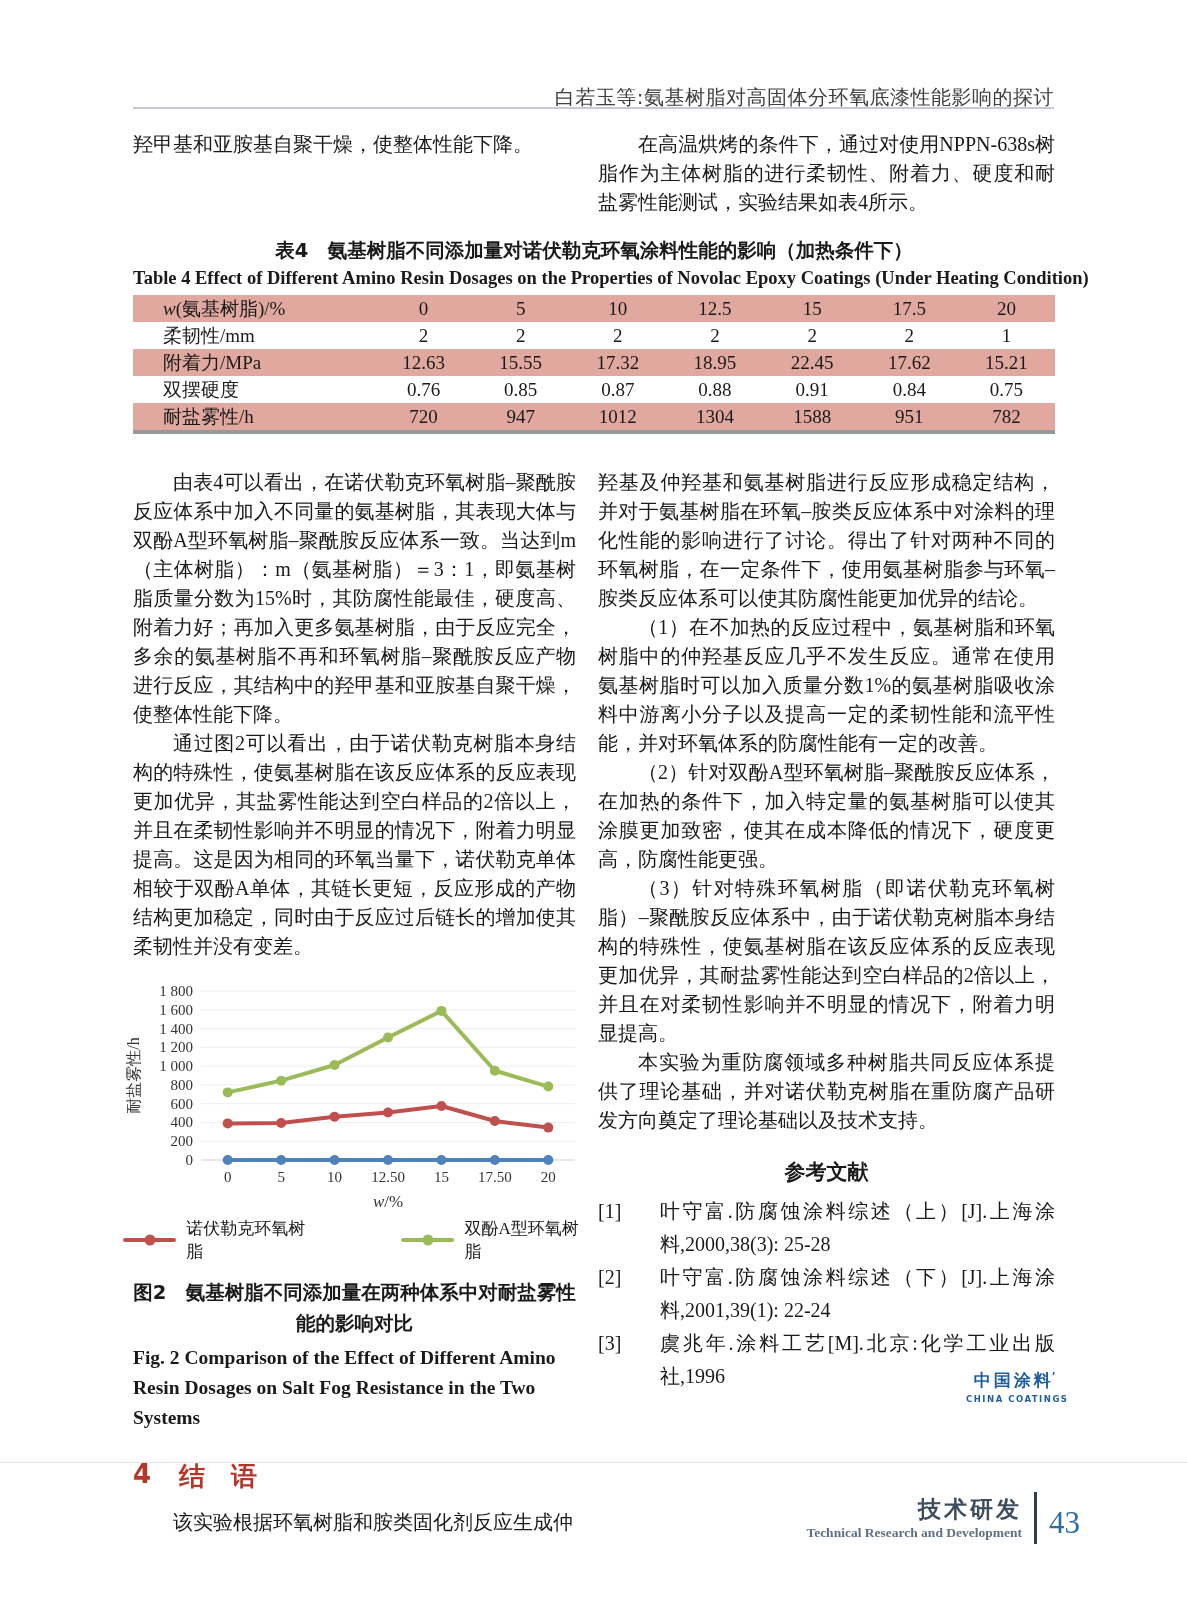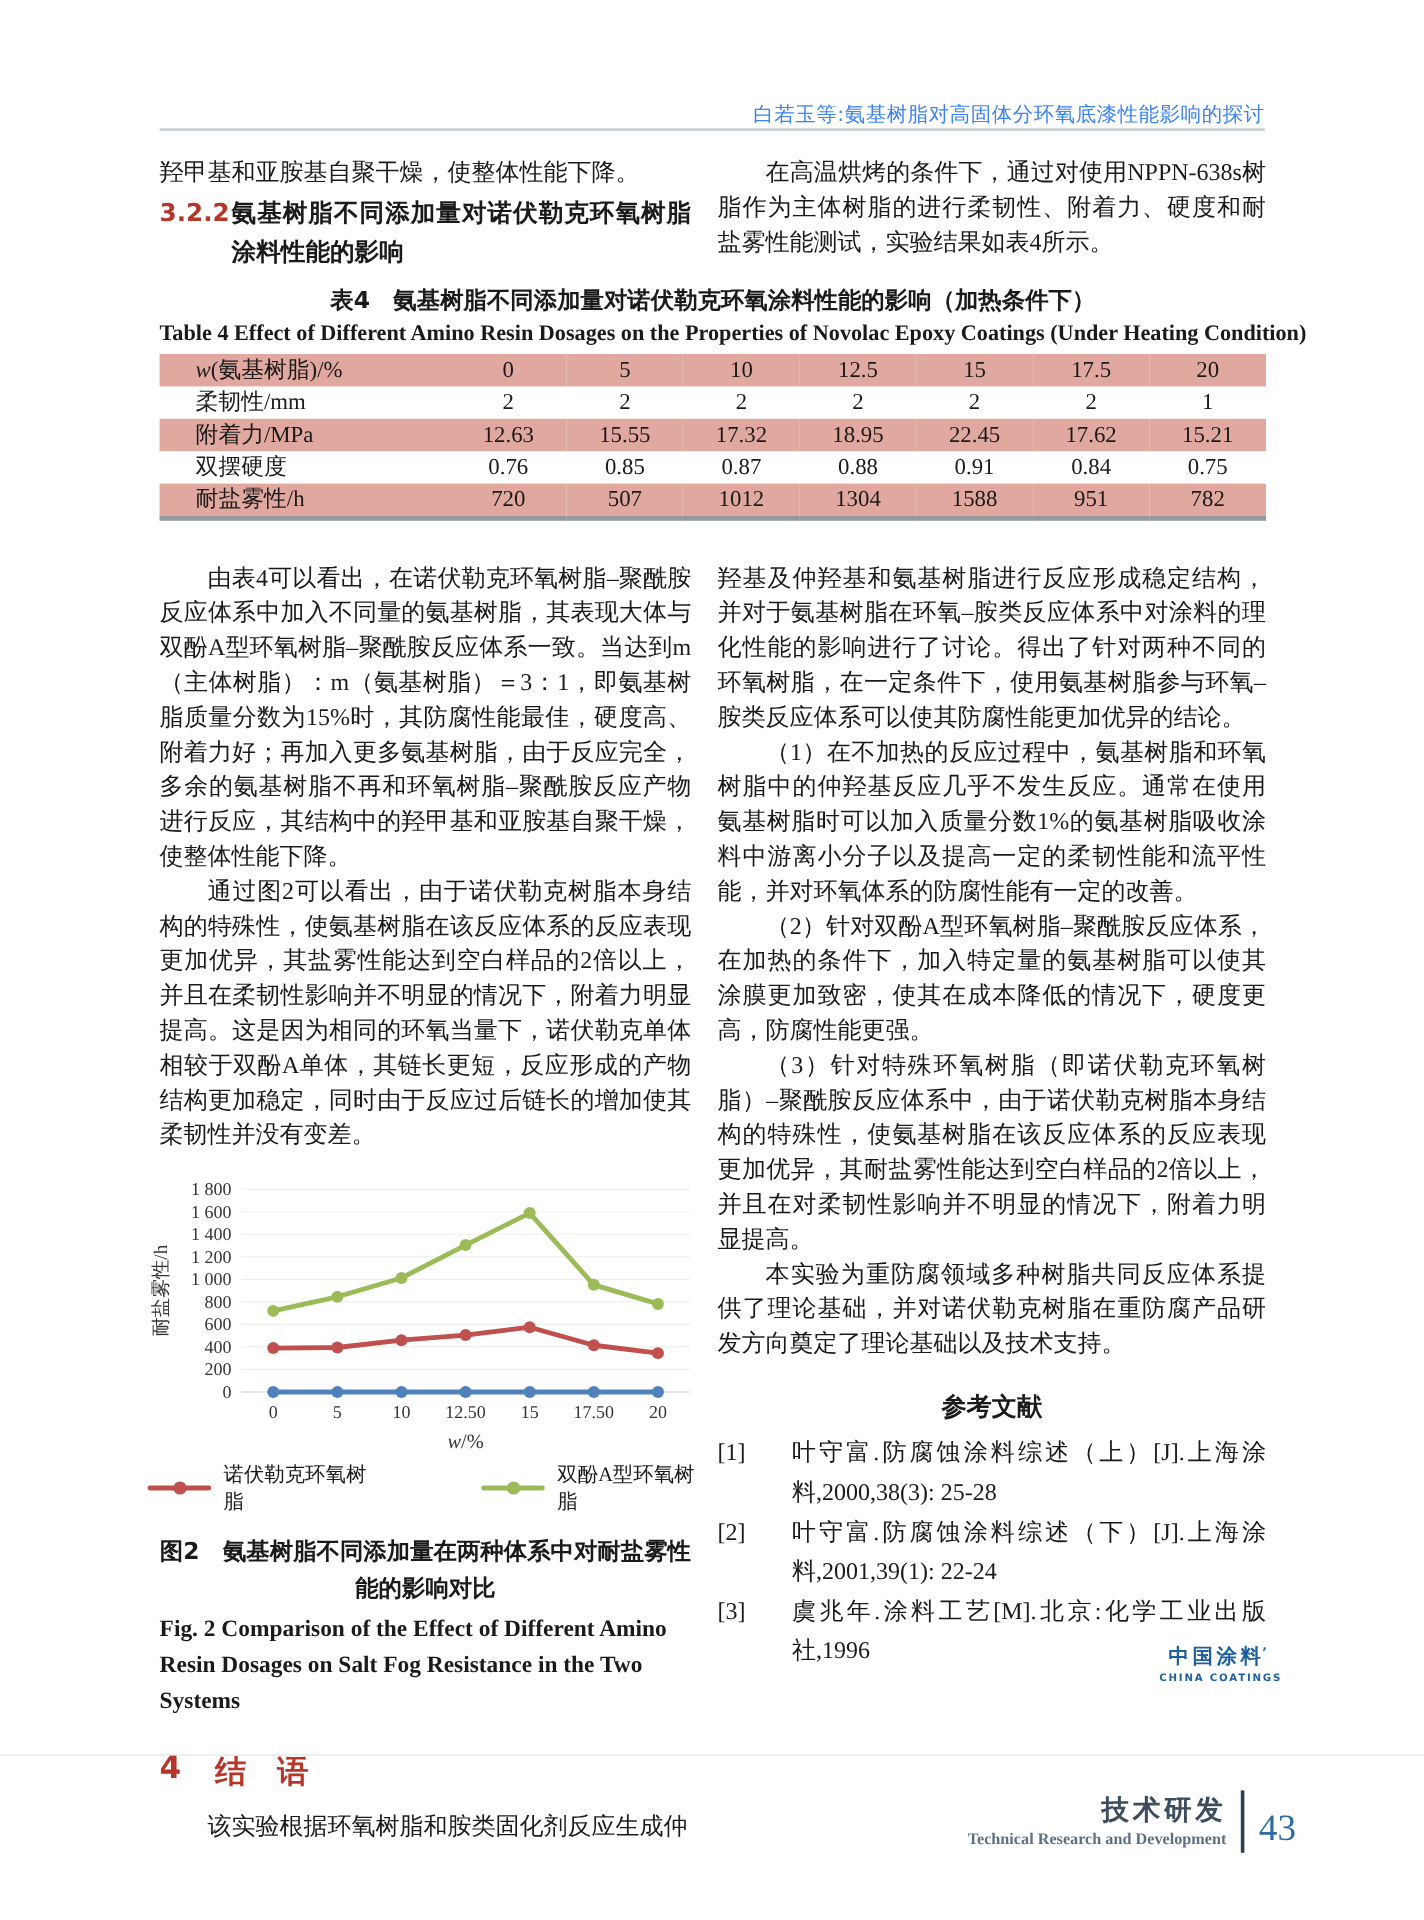--- a/index.html
+++ b/index.html
@@ -8,7 +8,7 @@
 
   
   .hdr-text{position:absolute;top:84px;right:133px;font-family:"DejaVu Sans","Liberation Sans",sans-serif;
-            font-size:17px;color:#3b82f6;letter-spacing:.5px;}
+            font-size:20px;color:#404040;letter-spacing:.5px;}
   .hdr-rule{position:absolute;top:107px;left:133px;width:921px;height:2px;background:#c5cbd0;}
 
   

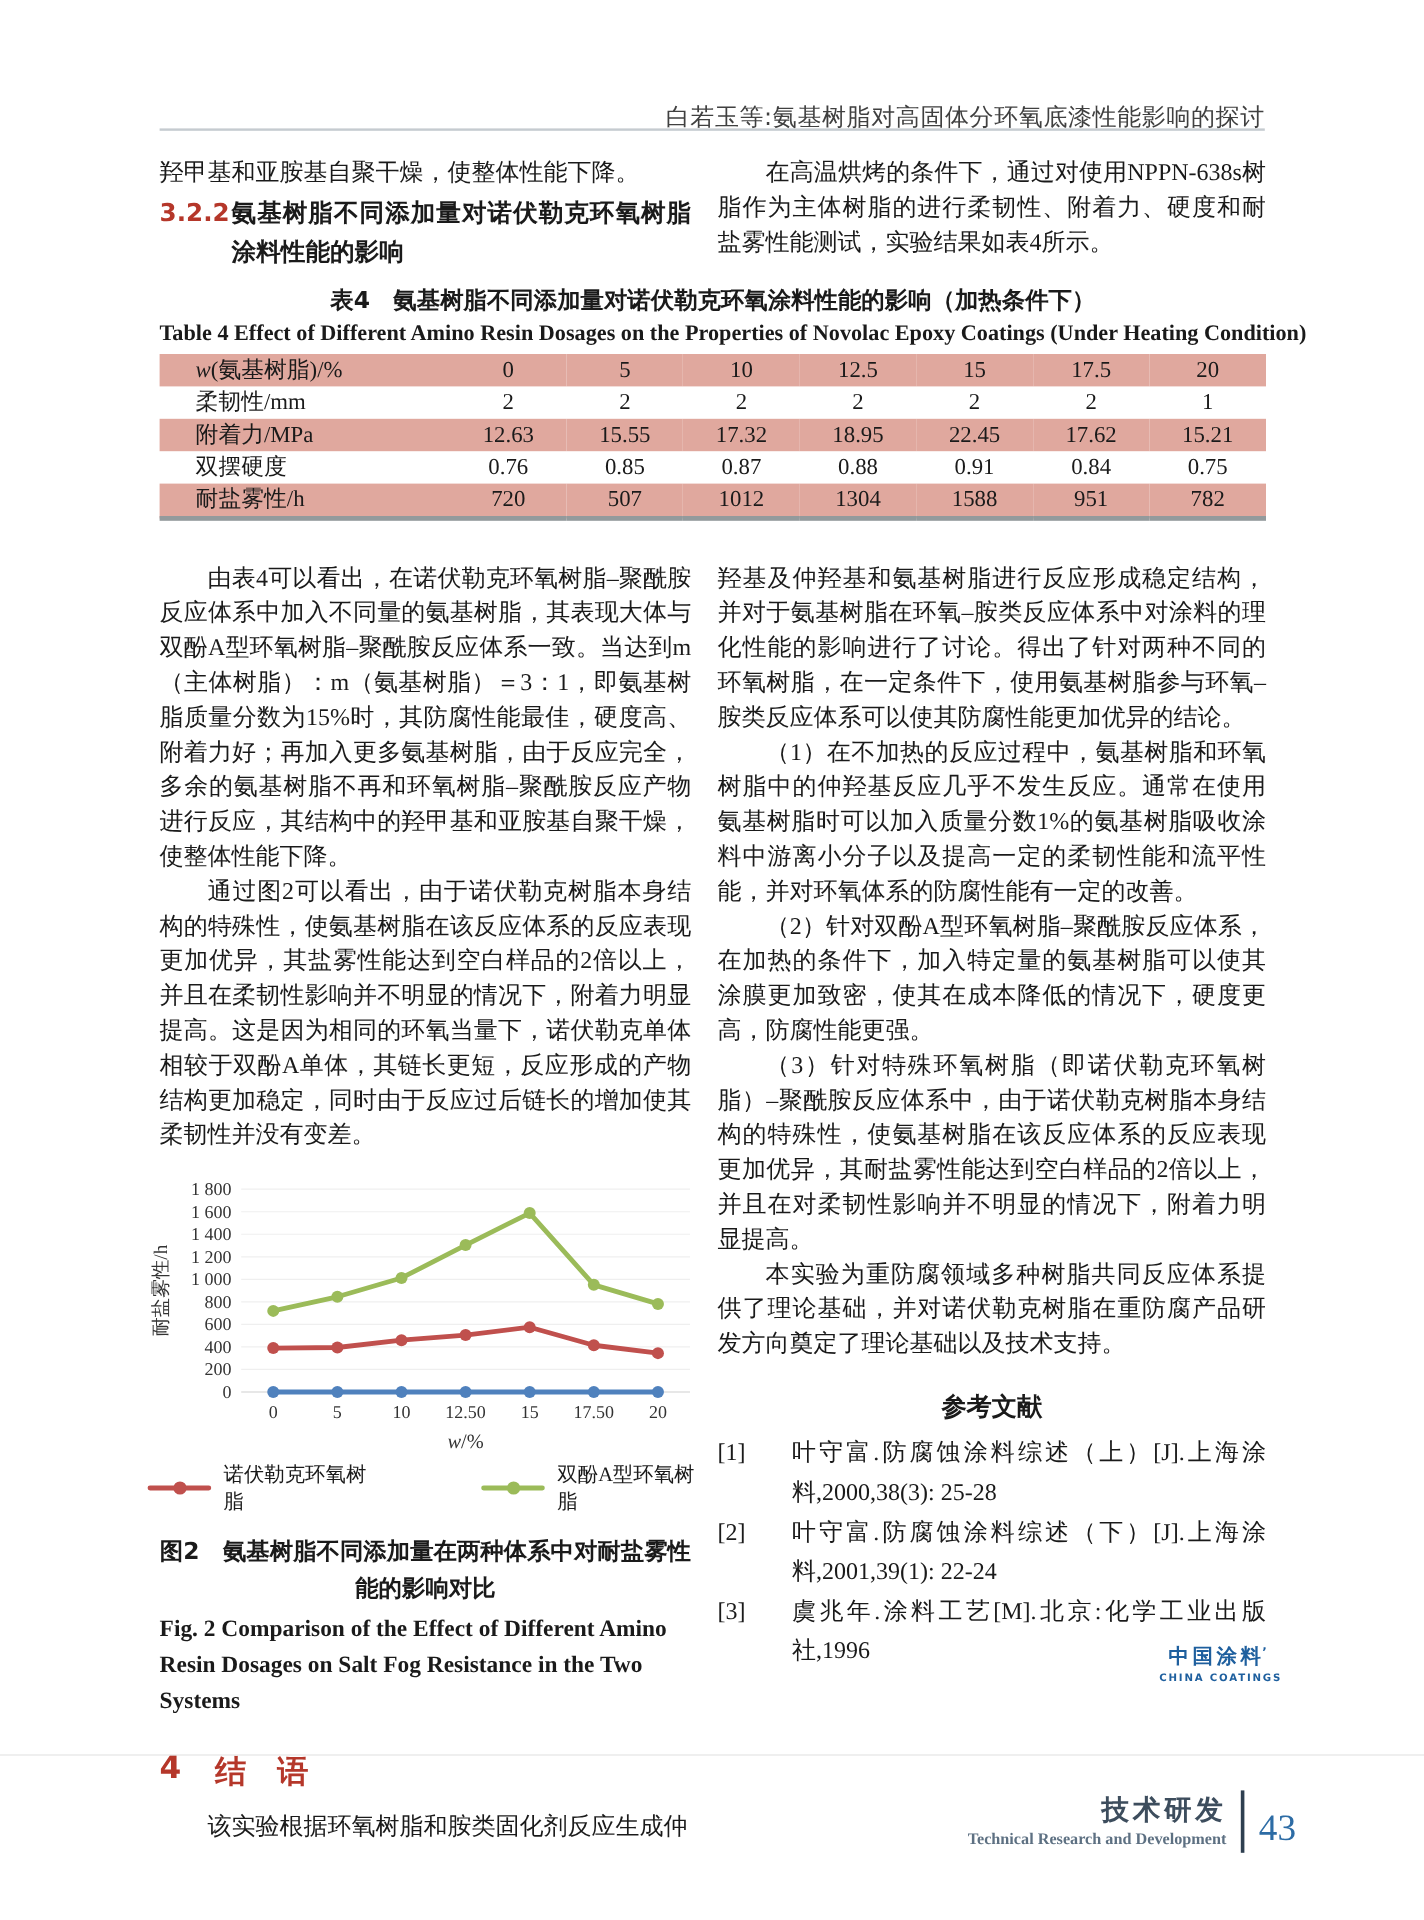--- a/index.html
+++ b/index.html
@@ -93,10 +93,6 @@
 
   <div class="tl">
     <p class="body-text">羟甲基和亚胺基自聚干燥，使整体性能下降。</p>
-    <div class="sec322">
-      <span class="secnum">3.2.2</span>
-      <span>氨基树脂不同添加量对诺伏勒克环氧树脂涂料性能的影响</span>
-    </div>
   </div>
   <div class="trc">
     <p class="body-text indent">在高温烘烤的条件下，通过对使用NPPN-638s树脂作为主体树脂的进行柔韧性、附着力、硬度和耐盐雾性能测试，实验结果如表4所示。</p>

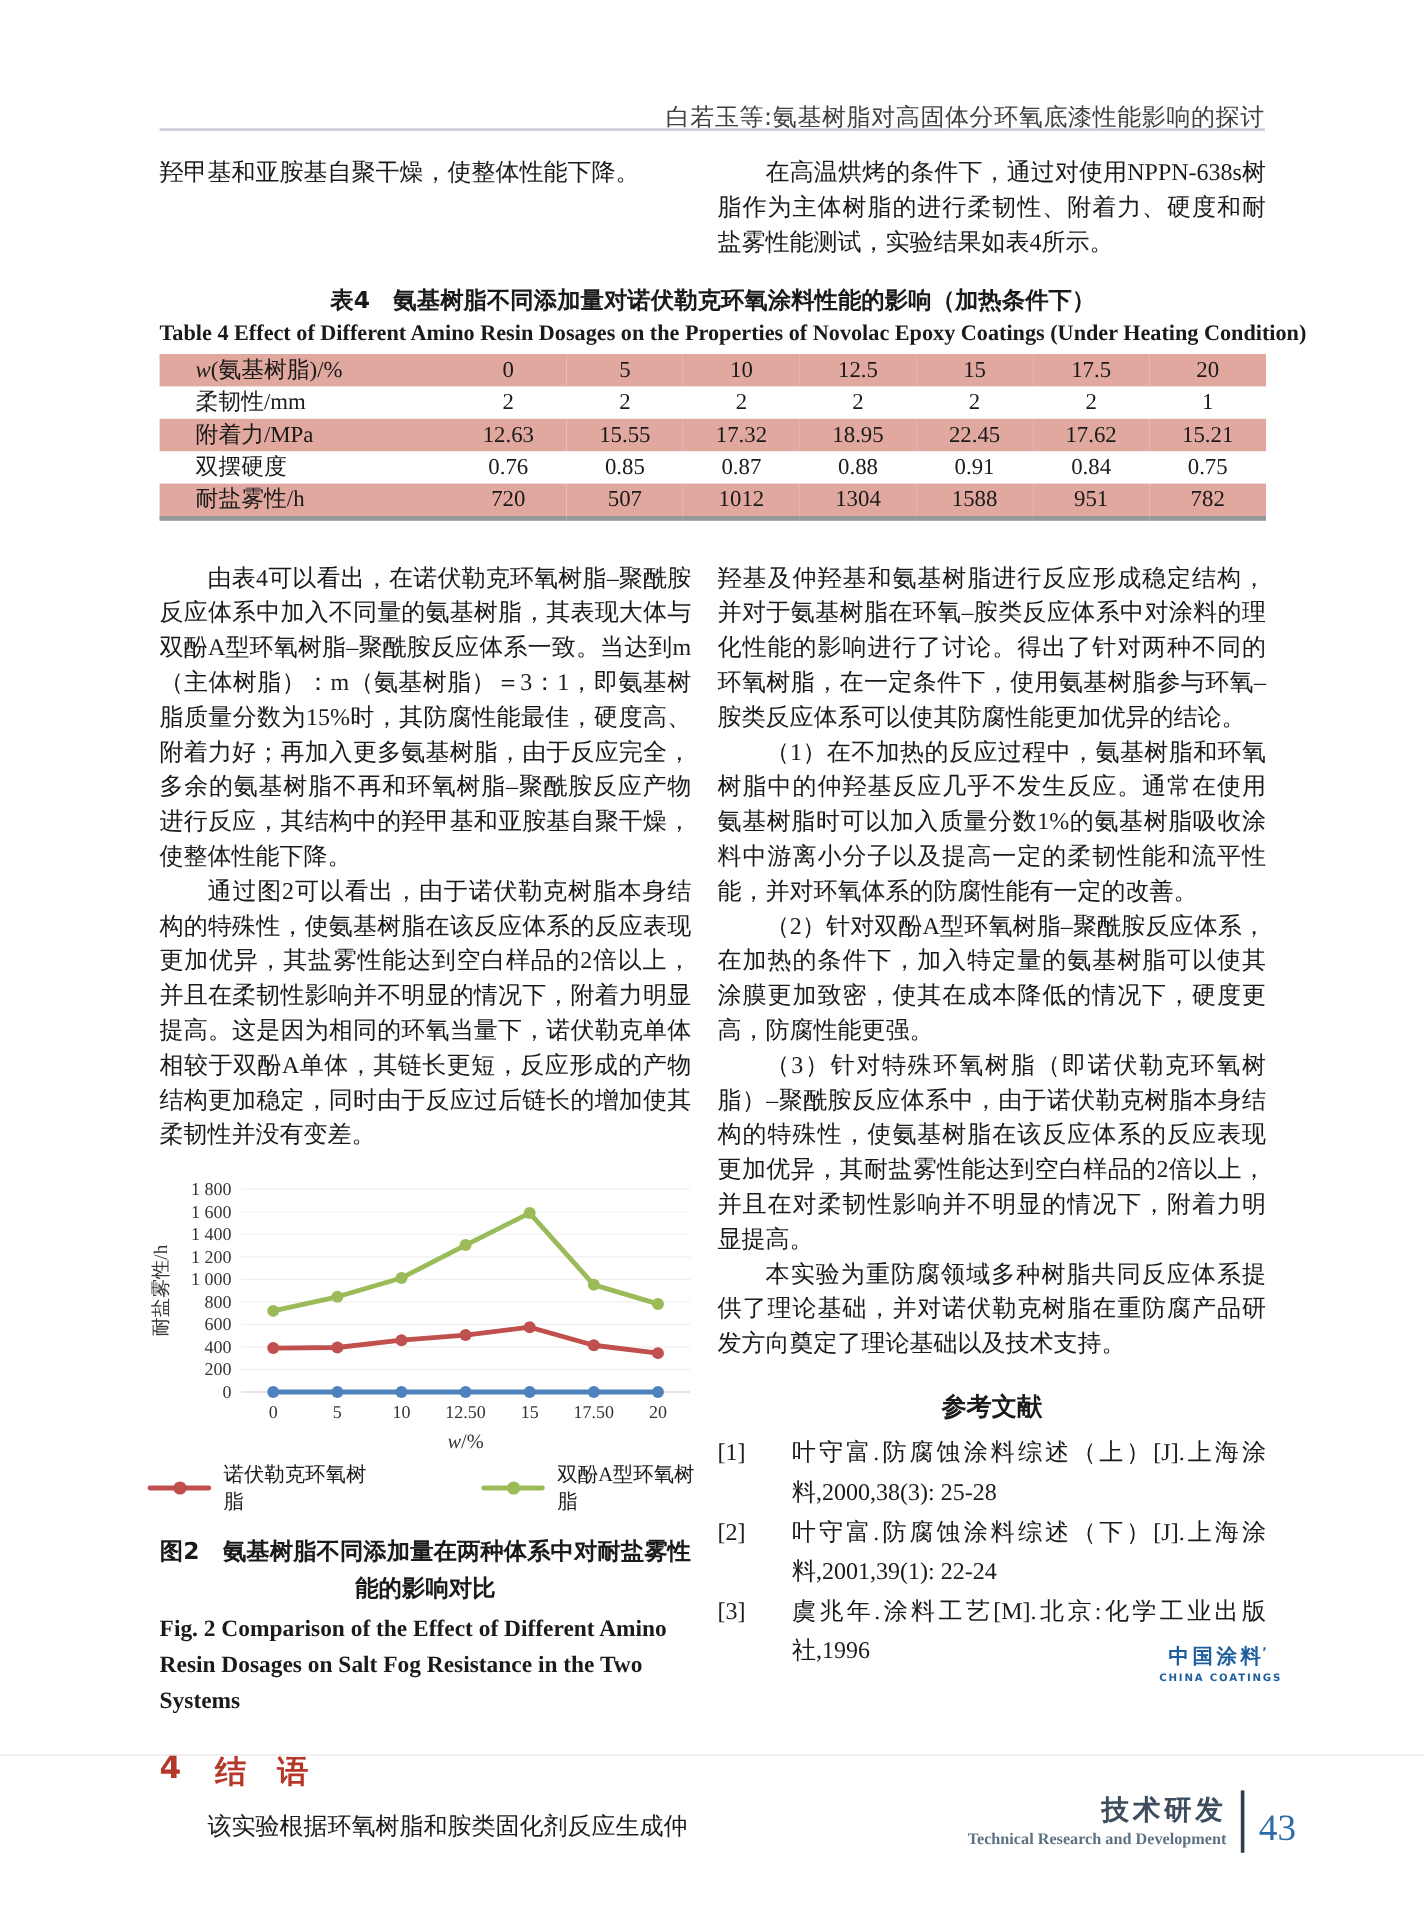--- a/index.html
+++ b/index.html
@@ -146,7 +146,7 @@
           <tr>
             <td class="rowlabel">耐盐雾性/h</td>
             <td>720</td>
-            <td>507</td>
+            <td>947</td>
             <td>1012</td>
             <td>1304</td>
             <td>1588</td>

